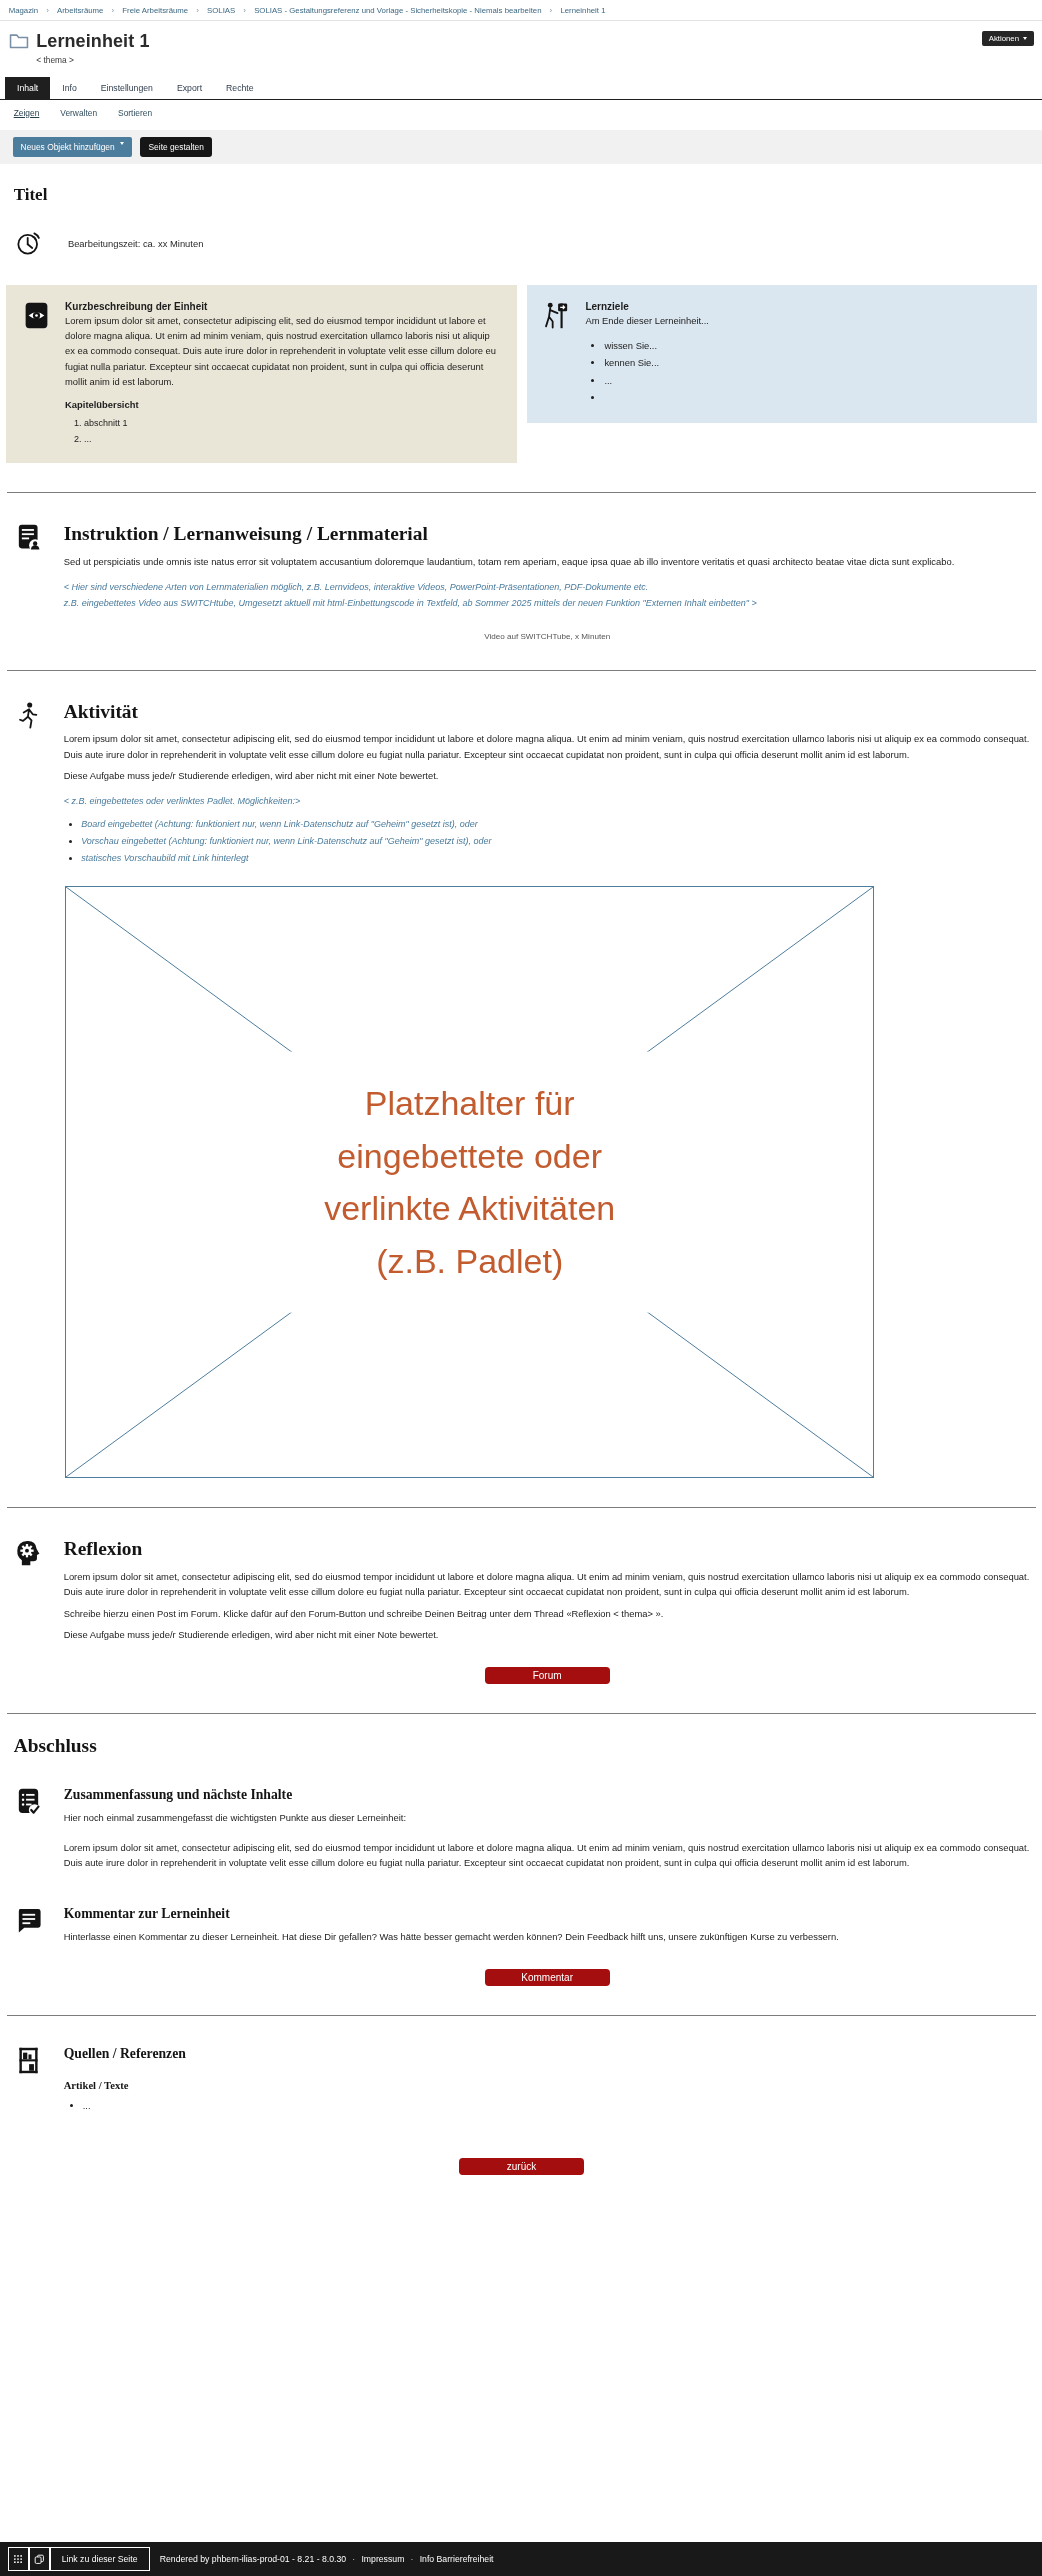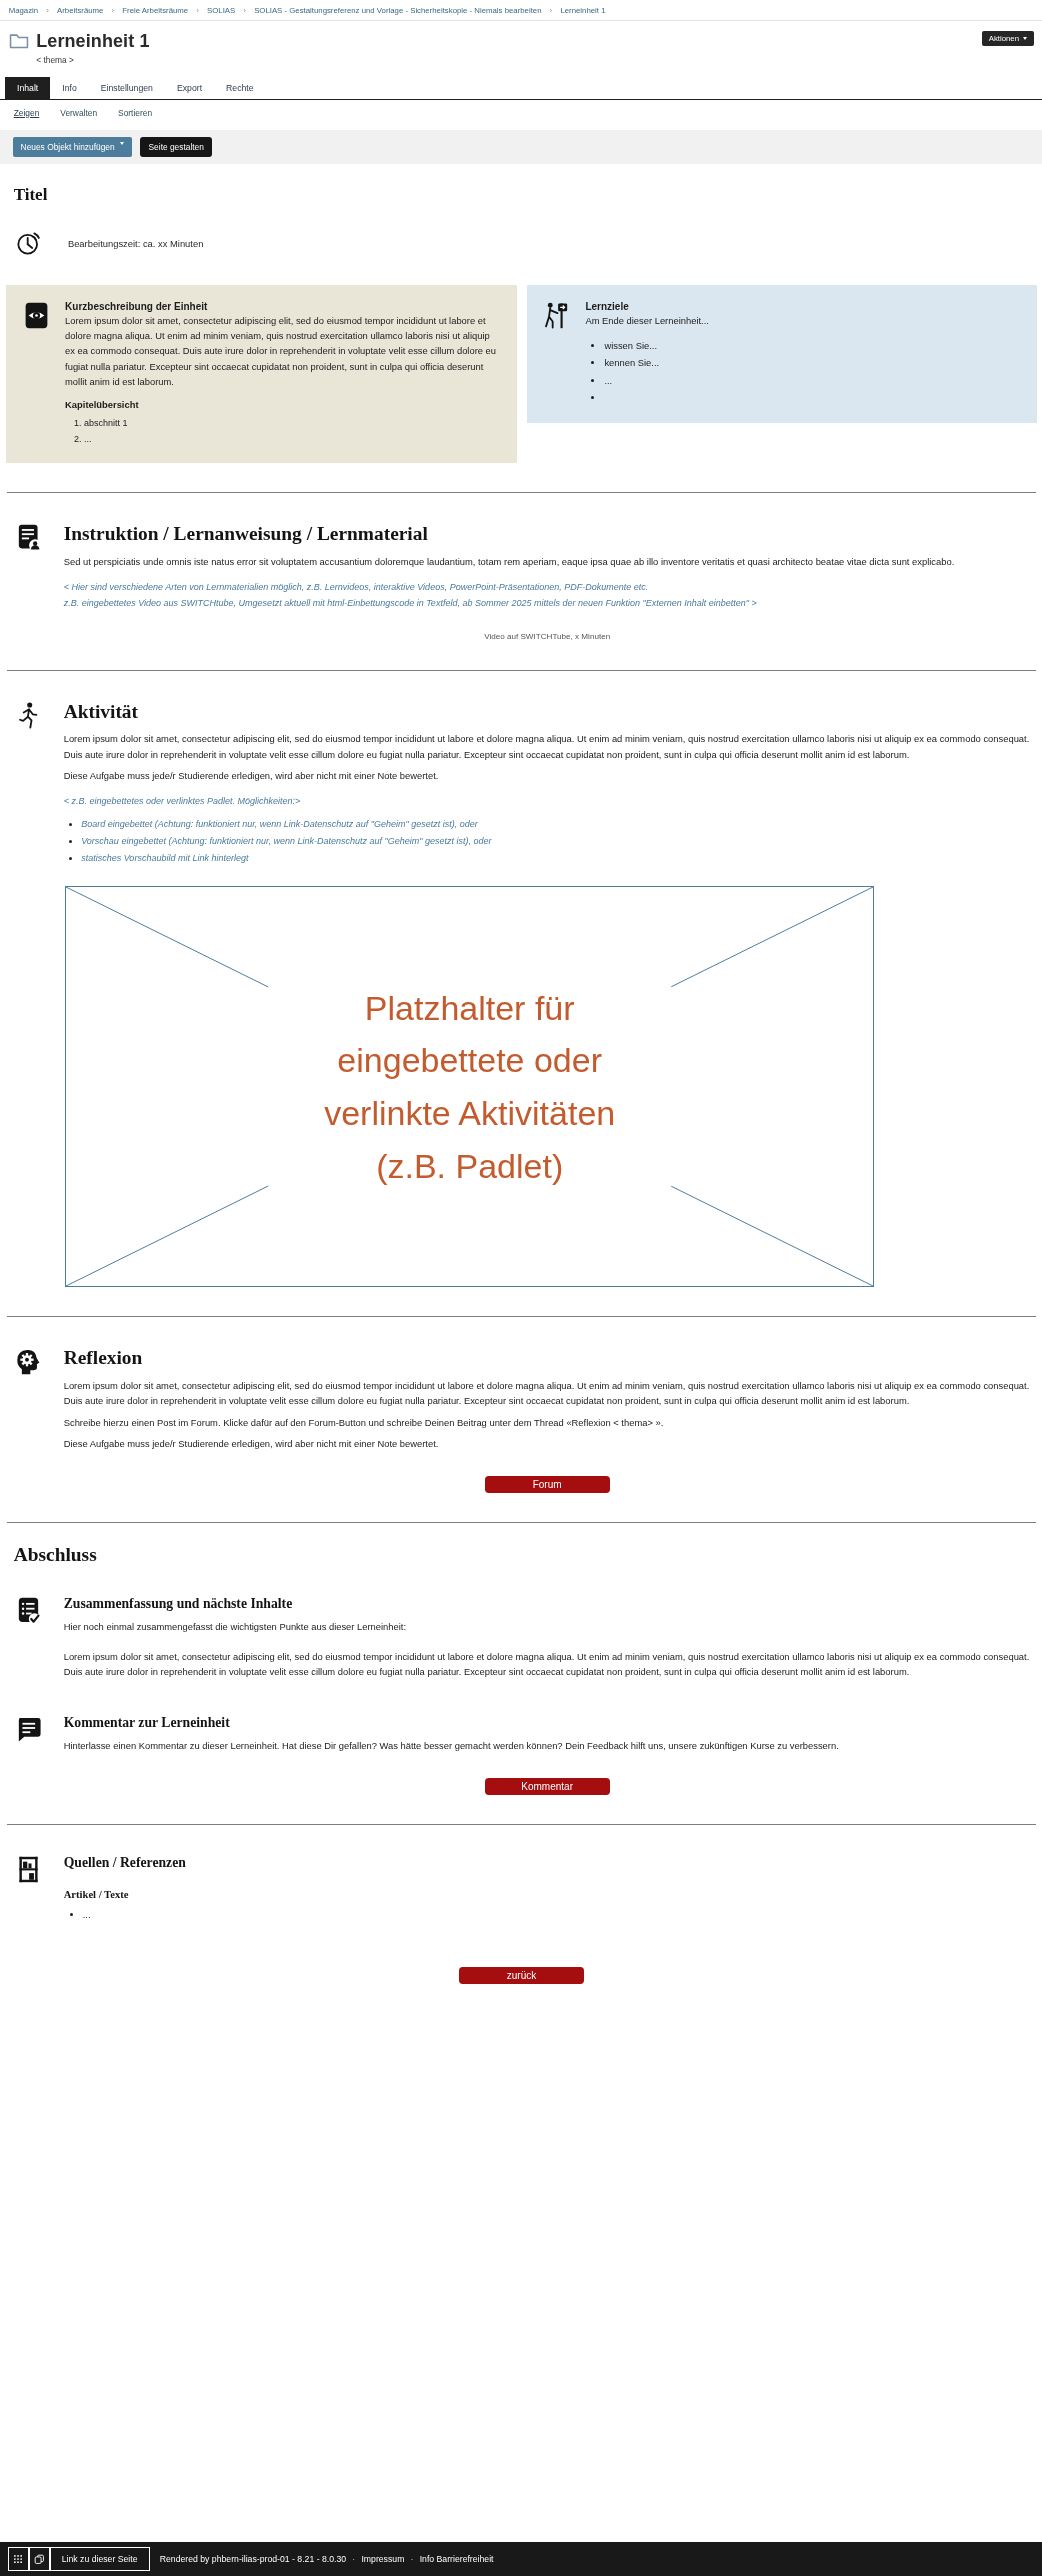--- a/index.html
+++ b/index.html
@@ -70,7 +70,7 @@
   .ph-title { font-size:19px; color:#c25b2e; }
   .ph-sub { font-size:10.6px; font-weight:700; color:#c25b2e; margin-top:6.2px; }
   .caption { text-align:center; font-size:8.1px; color:#555; margin-top:20px; }
-  .ph-activity { width:809px; height:401px; margin:19px 0 0 59px; }
+  .ph-activity { width:809px; height:592px; margin:19px 0 0 59px; }
   .ph-big-text { font-size:34px; line-height:1.55; color:#c25b2e; max-width:500px; }
 
   .red-btn { display:block; margin:25px auto 0 auto; width:125px; height:17px; background:#a50e0e; color:#fff; border:none; border-radius:3.7px; font-size:10px; cursor:pointer; font-family:inherit;}

